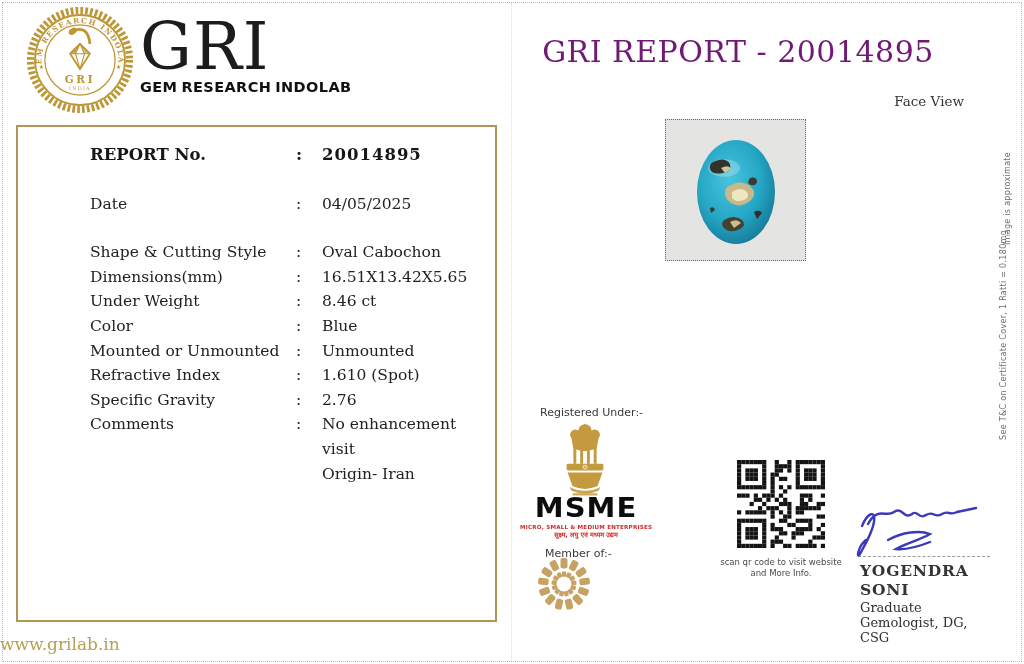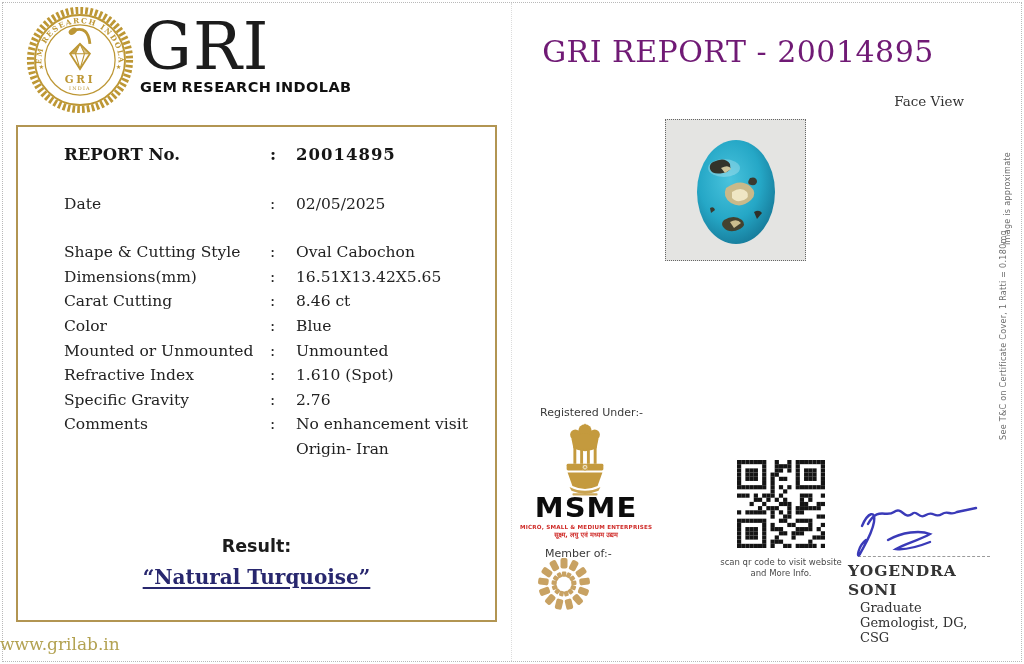--- a/index.html
+++ b/index.html
@@ -23,7 +23,7 @@
 
   #gold-box{position:absolute;left:16px;top:125px;width:477px;height:493px;
             border:2px solid var(--gold,#b29552);}
-  #report-rows{padding:16px 20px 0 46px;}
+  #report-rows{padding:16px 20px 0 72px;}
   .trow{display:flex;font-size:15.5px;line-height:24.6px;color:#222;}
   .trow.bold{font-weight:700;font-size:16.5px;color:#161616;}
   .trow.bold .tvalue{letter-spacing:1px;}

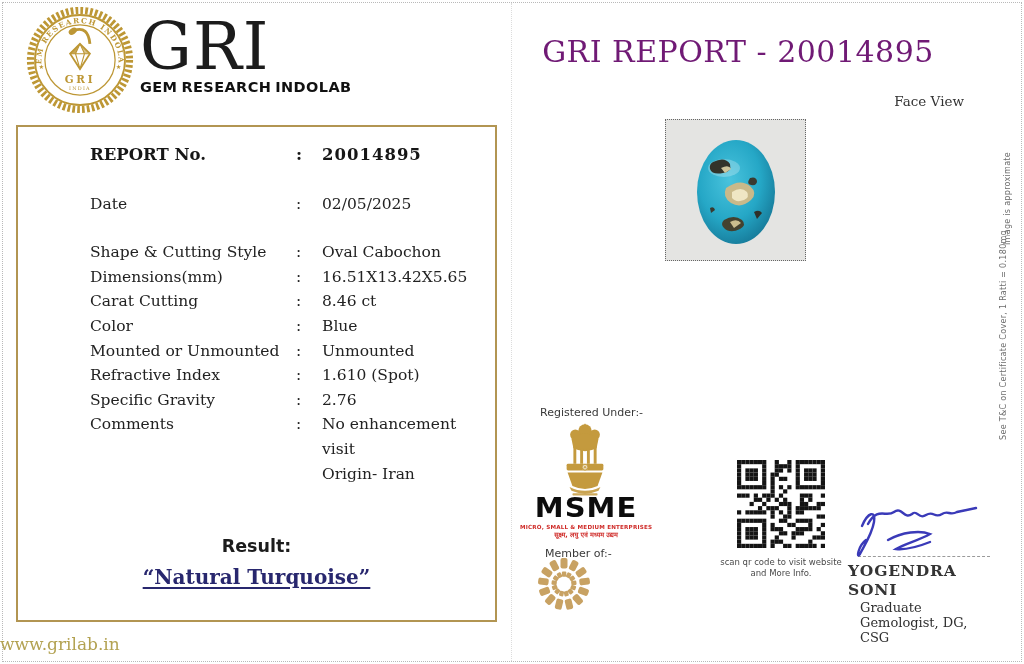--- a/index.html
+++ b/index.html
@@ -136,7 +136,7 @@
           <div class="trow gap">
             <span class="tlabel">Date</span>
             <span class="tcolon">:</span>
-            <span class="tvalue">02/05/2025</span>
+            <span class="tvalue">04/05/2025</span>
           </div>
           <div class="trow gap">
             <span class="tlabel">Shape &amp; Cutting Style</span>

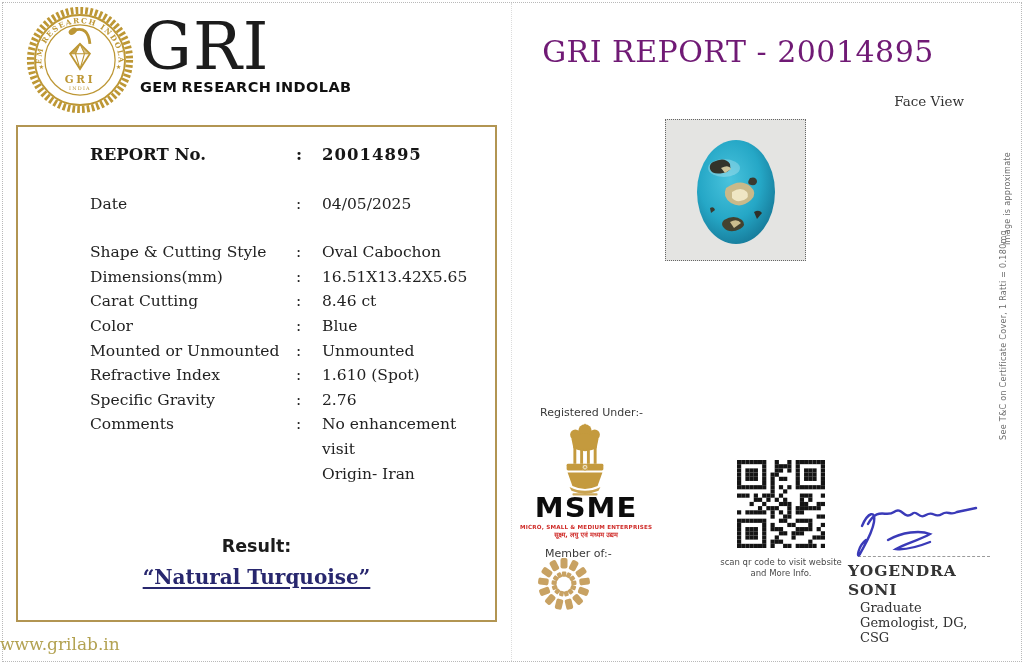--- a/index.html
+++ b/index.html
@@ -149,7 +149,7 @@
             <span class="tvalue">16.51X13.42X5.65</span>
           </div>
           <div class="trow">
-            <span class="tlabel">Carat Cutting</span>
+            <span class="tlabel">Under Weight</span>
             <span class="tcolon">:</span>
             <span class="tvalue">8.46 ct</span>
           </div>

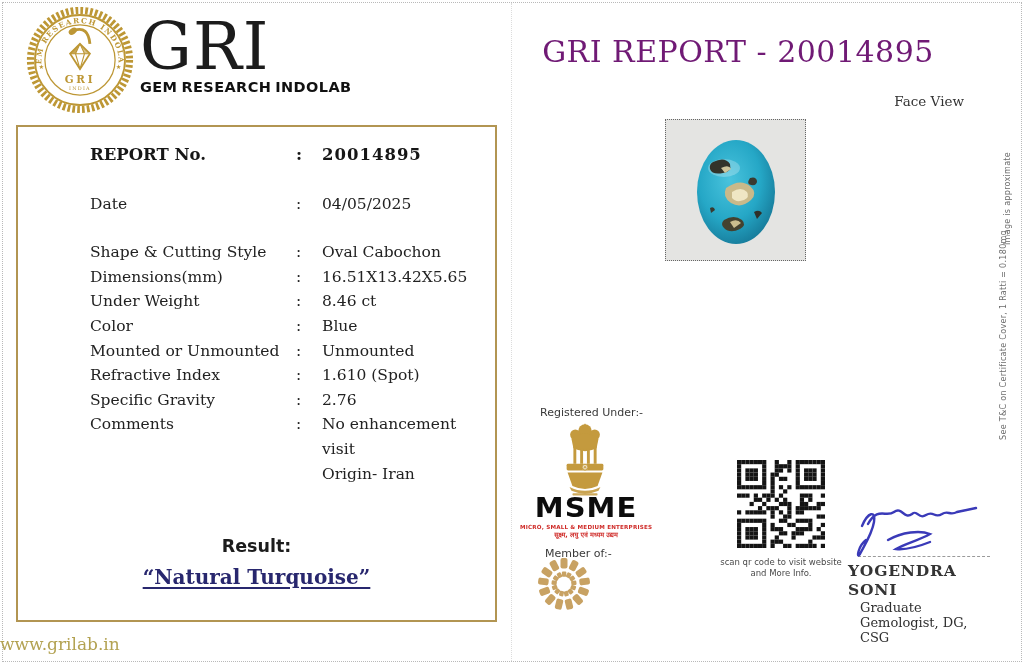--- a/index.html
+++ b/index.html
@@ -184,10 +184,6 @@
             <span class="tvalue">Origin- Iran</span>
           </div>
         </div>
-      <div id="result-block">
-        <div id="result-label">Result:</div>
-        <div id="result-value">“Natural Turquoise”</div>
-      </div>
     </div>
 
     <div id="site-footer">www.grilab.in</div>

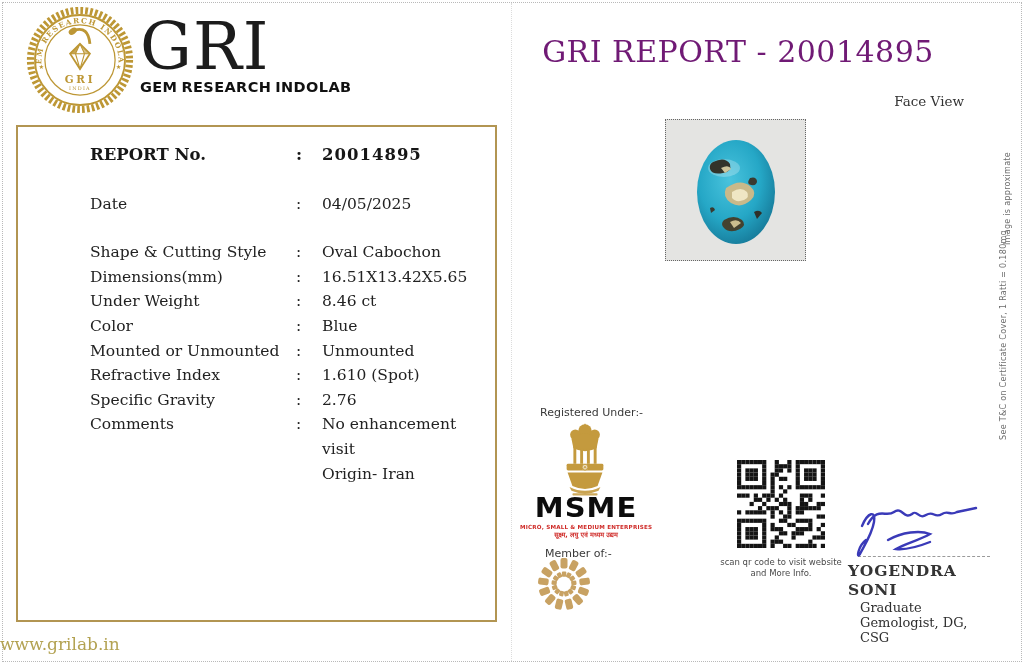--- a/index.html
+++ b/index.html
@@ -78,7 +78,7 @@
   #sign-block{position:absolute;left:336px;top:488px;width:150px;}
   #signature-svg{display:block;margin-left:6px;}
   #sign-line{width:132px;border-top:1.6px dashed #9a9a9a;margin:-4px 0 4px 10px;}
-  #signatory-name{font-size:15.5px;font-weight:700;letter-spacing:0.8px;color:#343434;margin-left:0;}
+  #signatory-name{font-size:15.5px;font-weight:700;letter-spacing:0.8px;color:#343434;margin-left:12px;}
   #signatory-title{font-size:13px;color:#2f2f2f;margin-left:12px;margin-top:1px;}
 
   .side-note{position:absolute;writing-mode:vertical-rl;transform:rotate(180deg);

